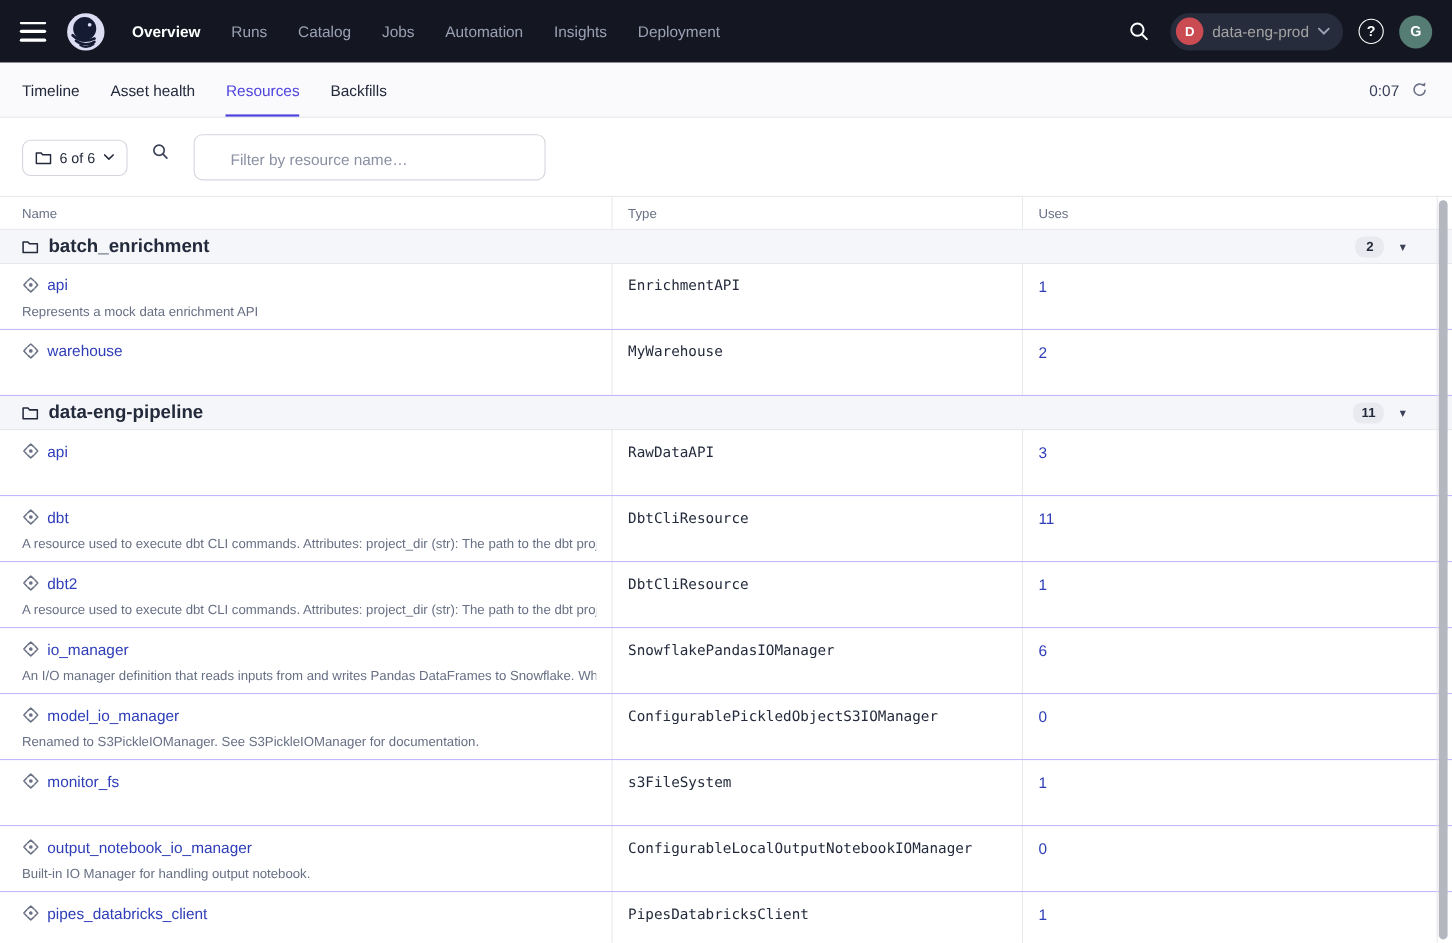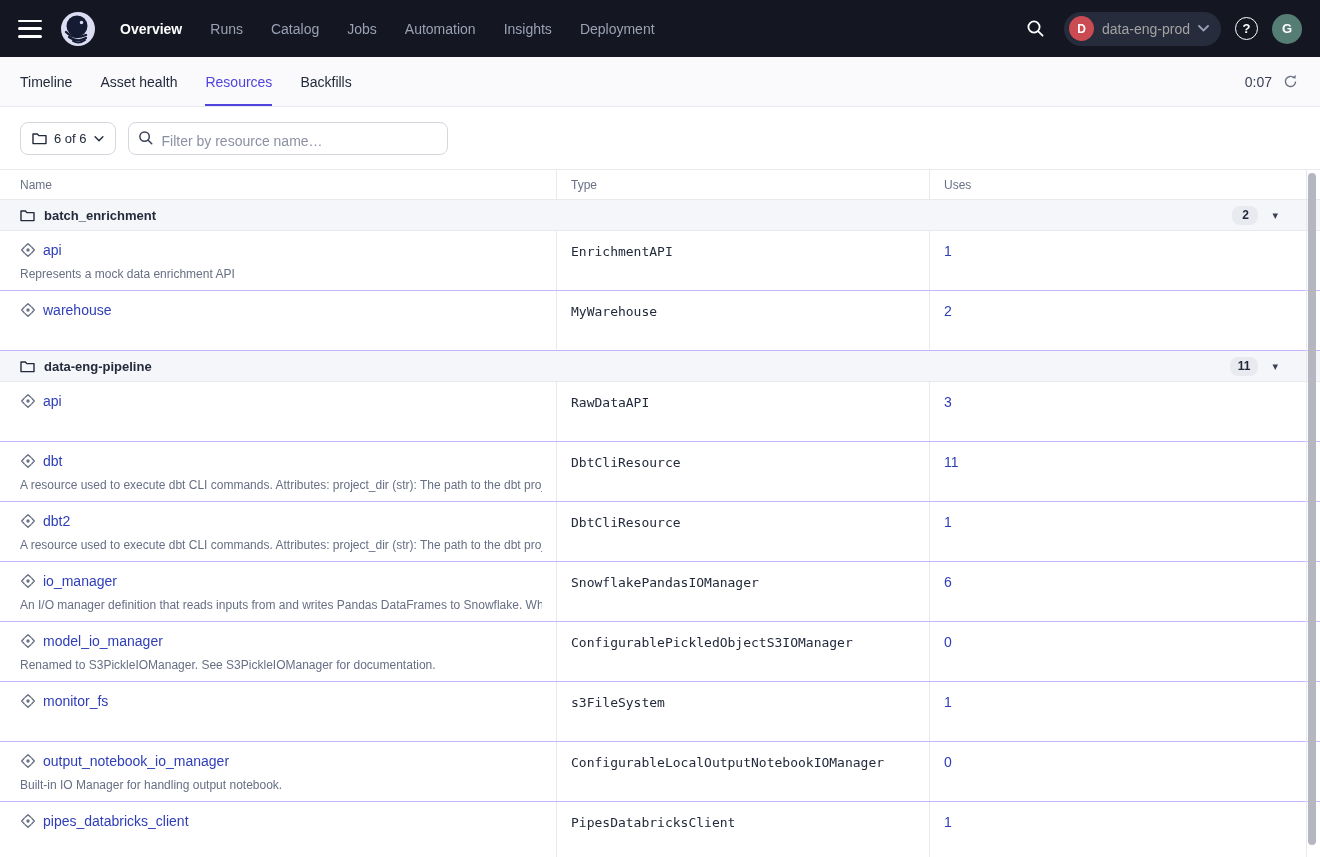--- a/index.html
+++ b/index.html
@@ -49,9 +49,9 @@
     font-size:13px; font-weight:500; color:#232a3b; cursor:pointer;
     font-family:"Liberation Sans", sans-serif; }
   .search-wrap { position:relative; }
-  .search-input { width:320px; height:33px; border:1px solid #d4d7de;
+  .search-input { width:320px; height:42px; border:1px solid #d4d7de;
     border-radius:8px; padding:4px 10px 0 33px; font-size:14px; color:#232a3b;
-    font-family:"Liberation Sans", sans-serif; outline:none; }
+    font-family:"Liberation Sans", sans-serif; outline:none;margin-left:48px; }
   .search-input::placeholder { color:#8b91a3; }
   .search-glyph { position:absolute; left:10px; top:8px; }
 

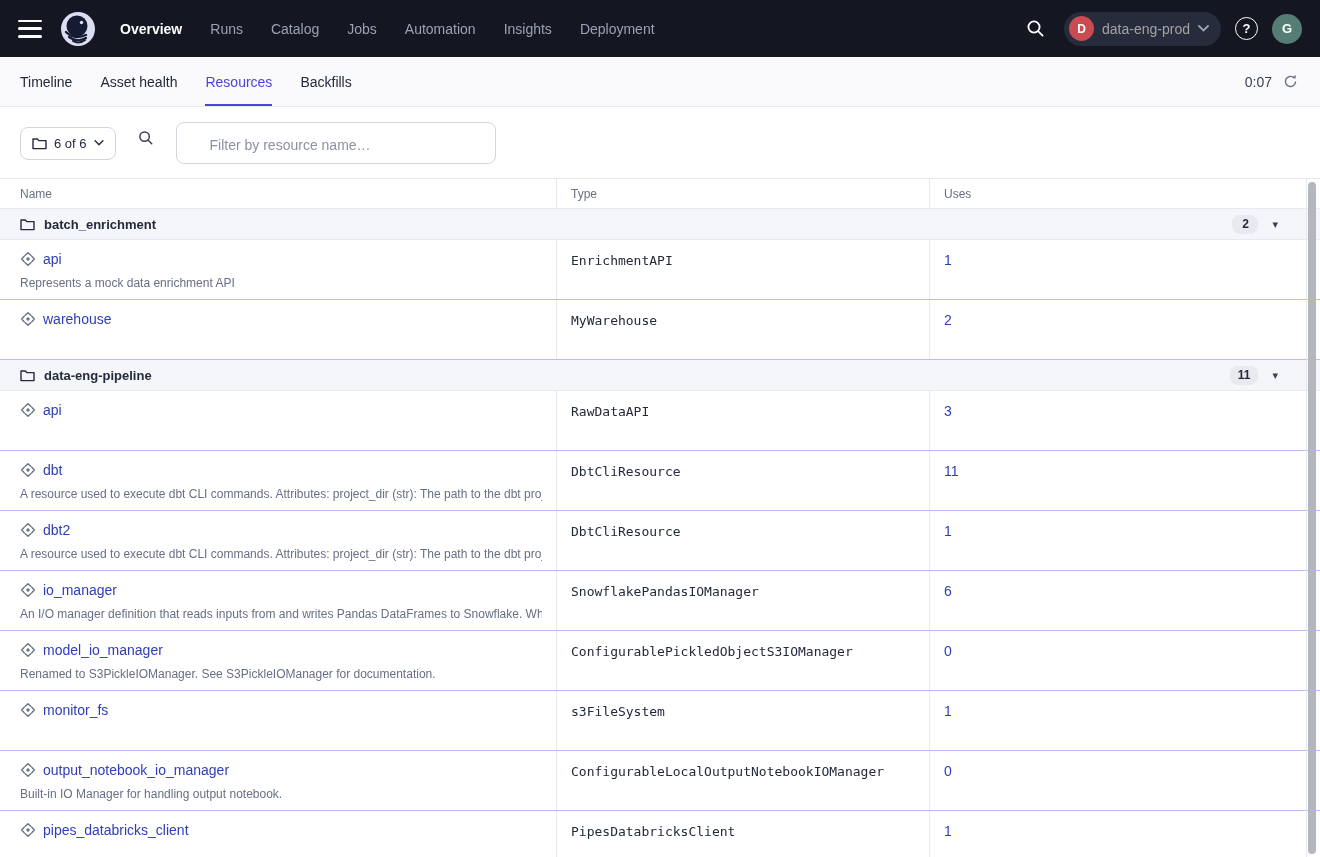--- a/index.html
+++ b/index.html
@@ -69,7 +69,7 @@
 
   .group-row { height:31px; background:#f5f6f9; border-bottom:1px solid #e8e9ed;
     display:flex; align-items:center; padding:0 18px 0 20px; cursor:pointer; }
-  .group-name { font-size:13px; font-weight:700; color:#232a3b; margin-left:9px; }
+  .group-name { font-size:17px; font-weight:700; color:#232a3b; margin-left:9px; }
   .group-right { margin-left:auto; display:flex; align-items:center; gap:14px;
     padding-right:24px; }
   .count-badge { background:#e8eaef; border-radius:8px; min-width:26px; height:19px;

